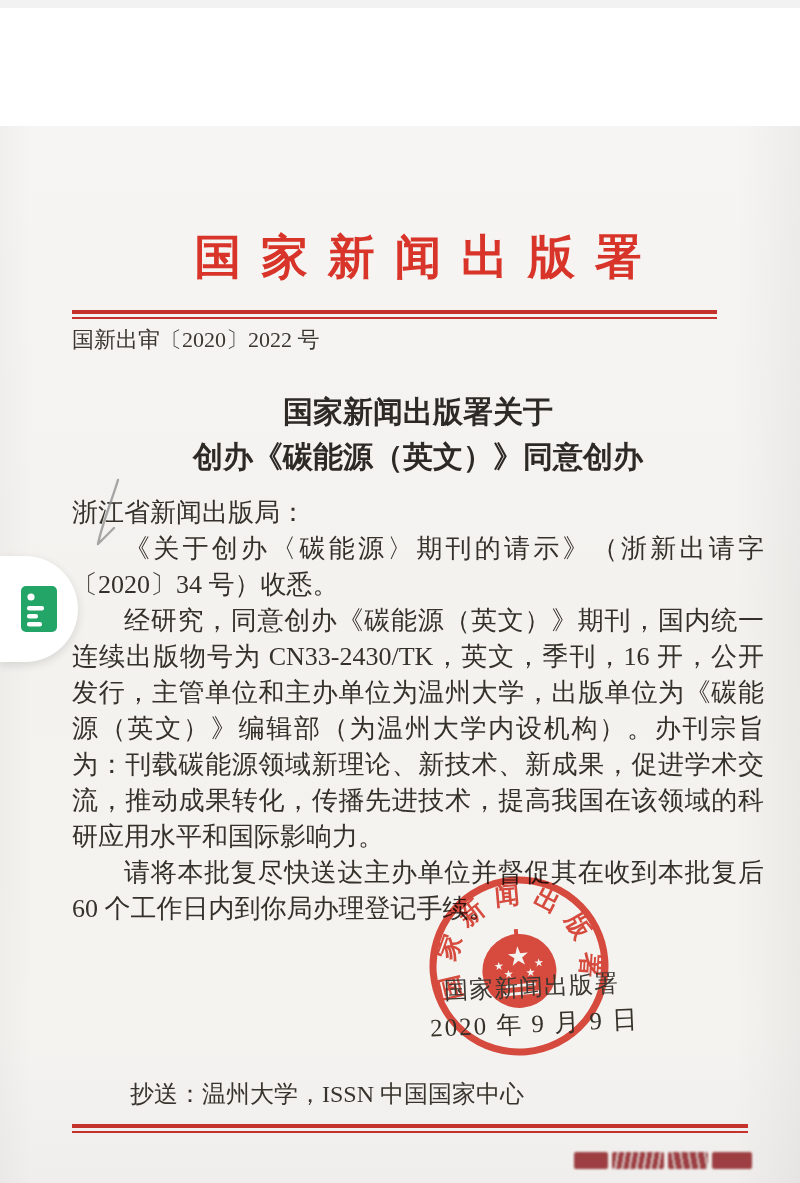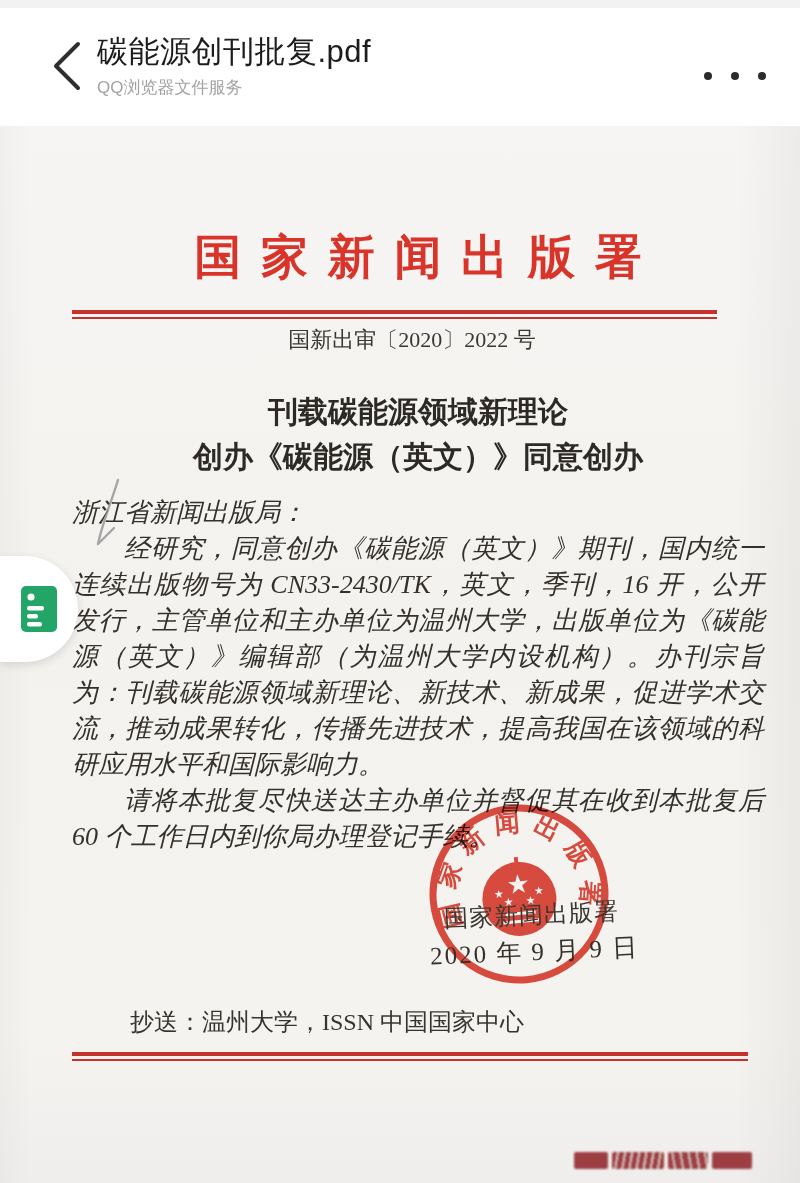--- a/index.html
+++ b/index.html
@@ -72,20 +72,6 @@
 
   <div class="statusbar"></div>
 
-  <div class="appbar">
-    <svg class="back" viewBox="0 0 34 52">
-      <polyline points="28,4 6,26 28,48" fill="none" stroke="#2e2e2e" stroke-width="4" stroke-linecap="round" stroke-linejoin="round"></polyline>
-    </svg>
-    <div class="titlewrap">
-      <div class="doc-filename">碳能源创刊批复.pdf</div>
-      <div class="doc-source">QQ浏览器文件服务</div>
-    </div>
-    <div class="more">
-        <i></i>
-        <i></i>
-        <i></i>
-      </div>
-  </div>
 
   <div class="doc">
     <div class="paper">

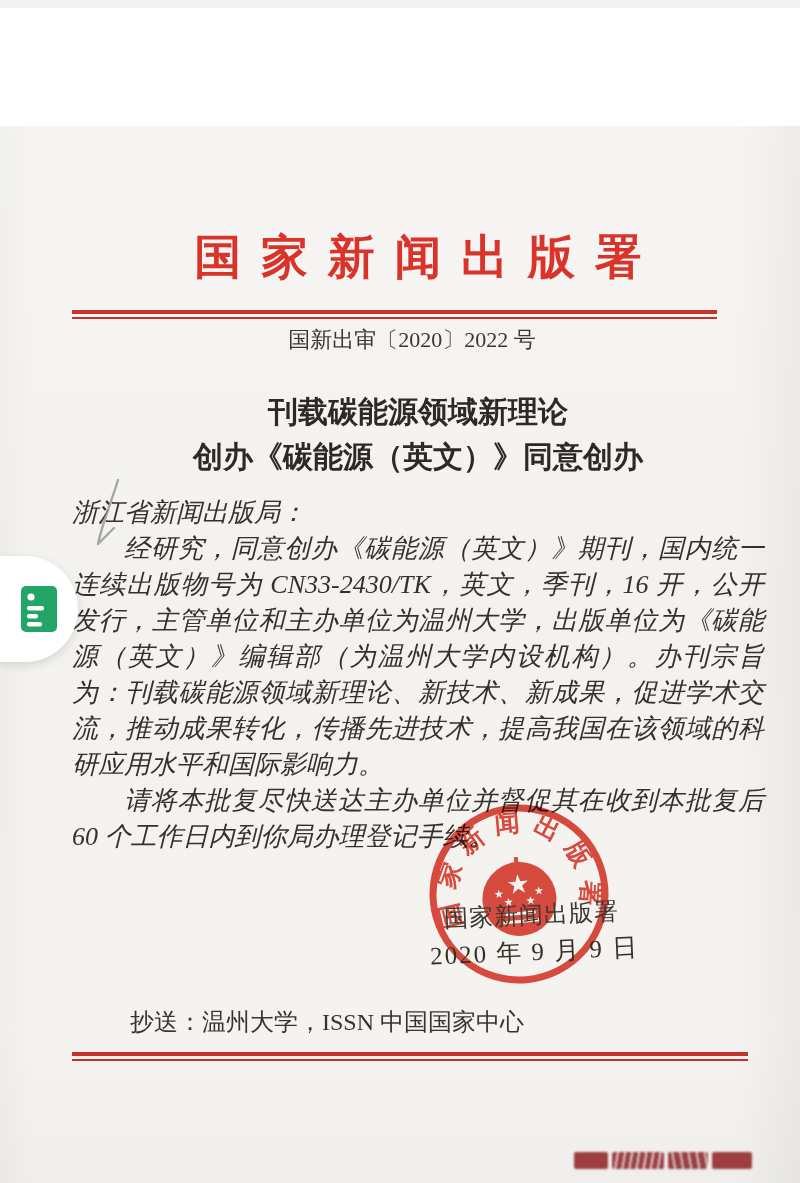--- a/index.html
+++ b/index.html
@@ -30,7 +30,7 @@
     font-size:47px;line-height:62px;font-weight:bold;letter-spacing:.42em;text-indent:.42em;}
   .rule-top{width:645px;height:3px;margin-top:22px;
     border-top:4px solid #c5322b;border-bottom:2px solid #c5322b;}
-  .doc-no{margin:6px 12px 0 0;text-align:center;font-size:22px;line-height:30px;color:#3a3630;}
+  .doc-no{margin:6px 12px 0 0;text-align:left;font-size:22px;line-height:30px;color:#3a3630;}
   .doc-title{margin-top:34px;text-align:center;font-size:30px;line-height:45px;
     font-weight:bold;color:#2d2a26;}
   .body-text{margin-top:16px;font-size:26px;line-height:36px;text-align:justify;color:#35312a;font-style:italic;}

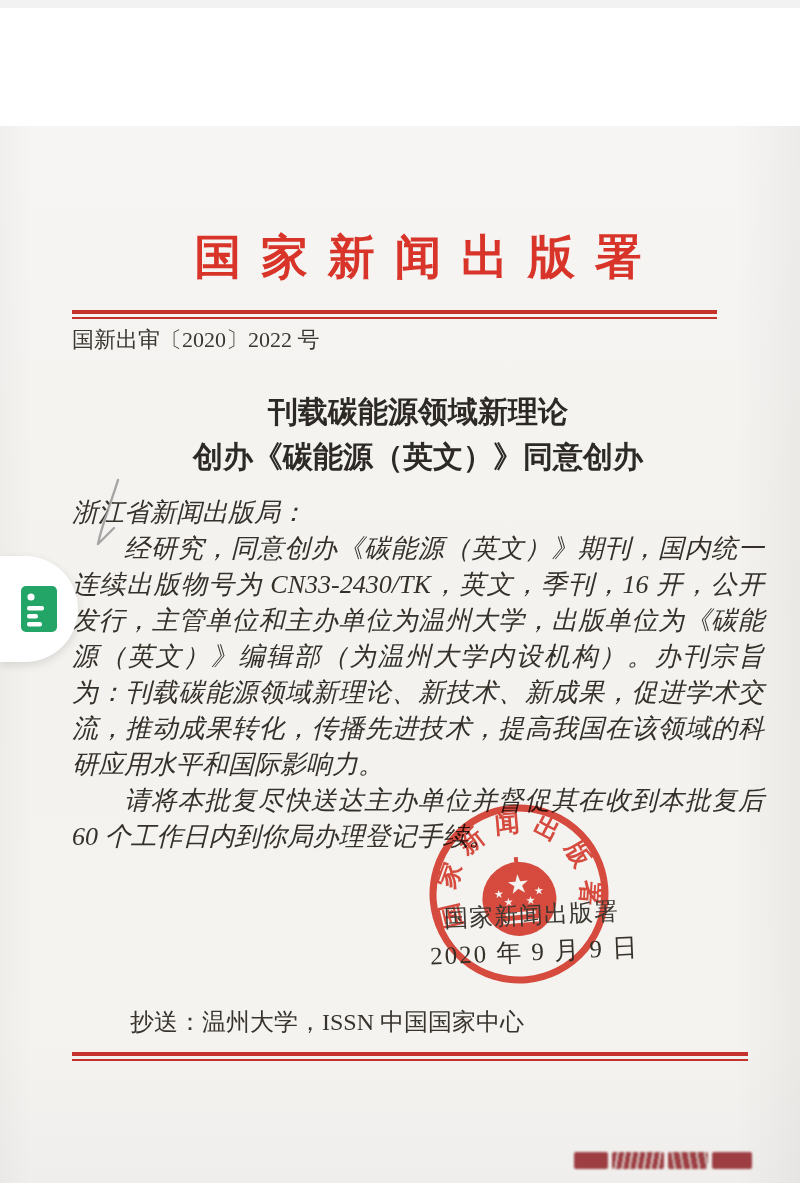--- a/index.html
+++ b/index.html
@@ -81,7 +81,7 @@
       <div class="doc-no">国新出审〔2020〕2022 号</div>
 
       <div class="doc-title">
-        <div>刊载碳能源领域新理论</div>
+        <div>国家新闻出版署关于</div>
         <div>创办《碳能源（英文）》同意创办</div>
       </div>
 

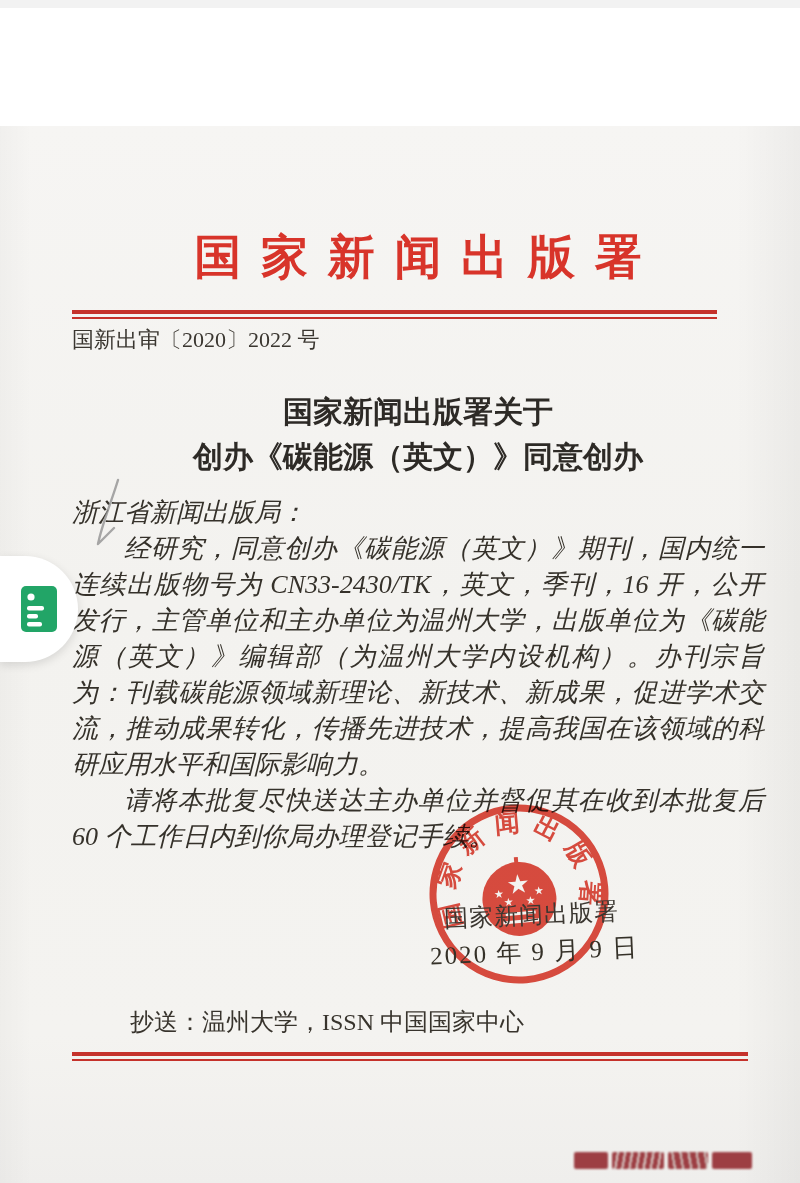--- a/index.html
+++ b/index.html
@@ -33,7 +33,7 @@
   .doc-no{margin:6px 12px 0 0;text-align:left;font-size:22px;line-height:30px;color:#3a3630;}
   .doc-title{margin-top:34px;text-align:center;font-size:30px;line-height:45px;
     font-weight:bold;color:#2d2a26;}
-  .body-text{margin-top:16px;font-size:26px;line-height:36px;text-align:justify;color:#35312a;font-style:italic;}
+  .body-text{margin-top:16px;font-size:26px;line-height:36px;text-align:justify;color:#35312a;}
   .body-text p{margin:0;text-indent:2em;}
   .body-text p.addressee{text-indent:0;}
 

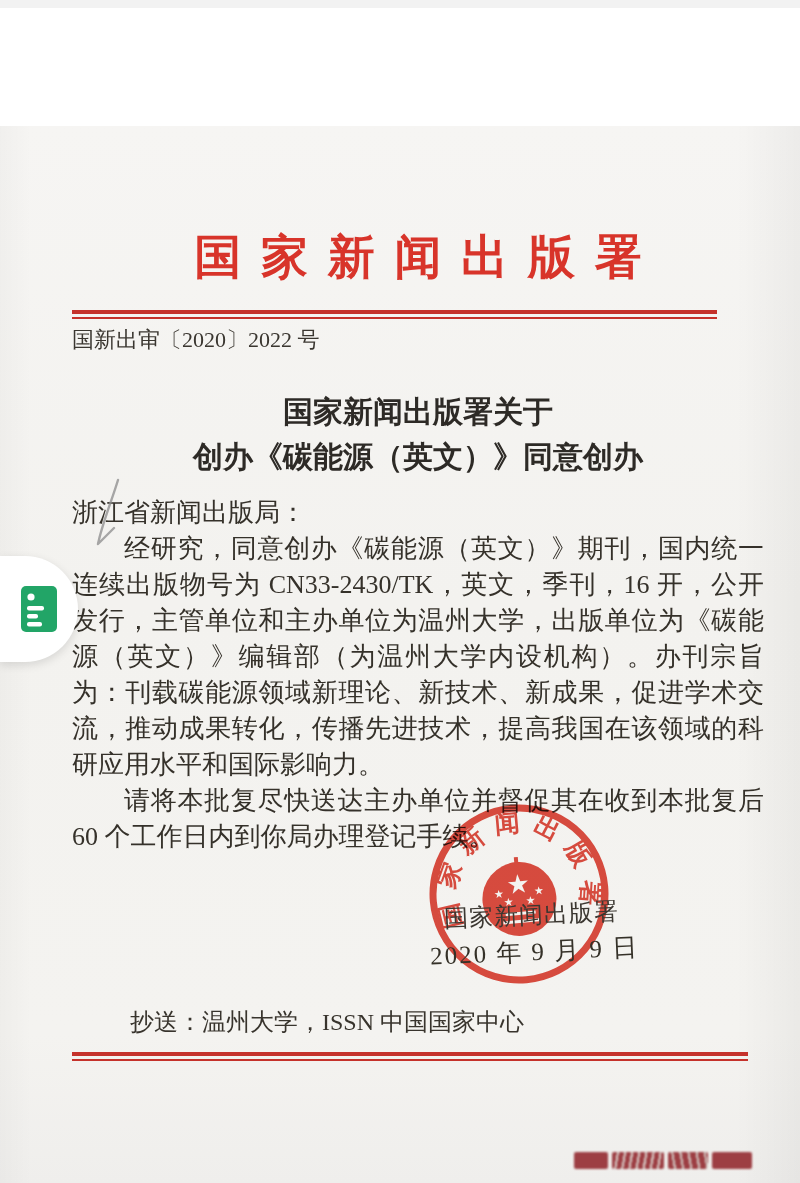--- a/index.html
+++ b/index.html
@@ -87,6 +87,7 @@
 
       <div class="body-text">
         <p class="addressee">浙江省新闻出版局：</p>
+        <p>《关于创办〈碳能源〉期刊的请示》（浙新出请字〔2020〕34 号）收悉。</p>
         <p>经研究，同意创办《碳能源（英文）》期刊，国内统一连续出版物号为 CN33-2430/TK，英文，季刊，16 开，公开发行，主管单位和主办单位为温州大学，出版单位为《碳能源（英文）》编辑部（为温州大学内设机构）。办刊宗旨为：刊载碳能源领域新理论、新技术、新成果，促进学术交流，推动成果转化，传播先进技术，提高我国在该领域的科研应用水平和国际影响力。</p>
         <p>请将本批复尽快送达主办单位并督促其在收到本批复后 60 个工作日内到你局办理登记手续。</p>
       </div>

